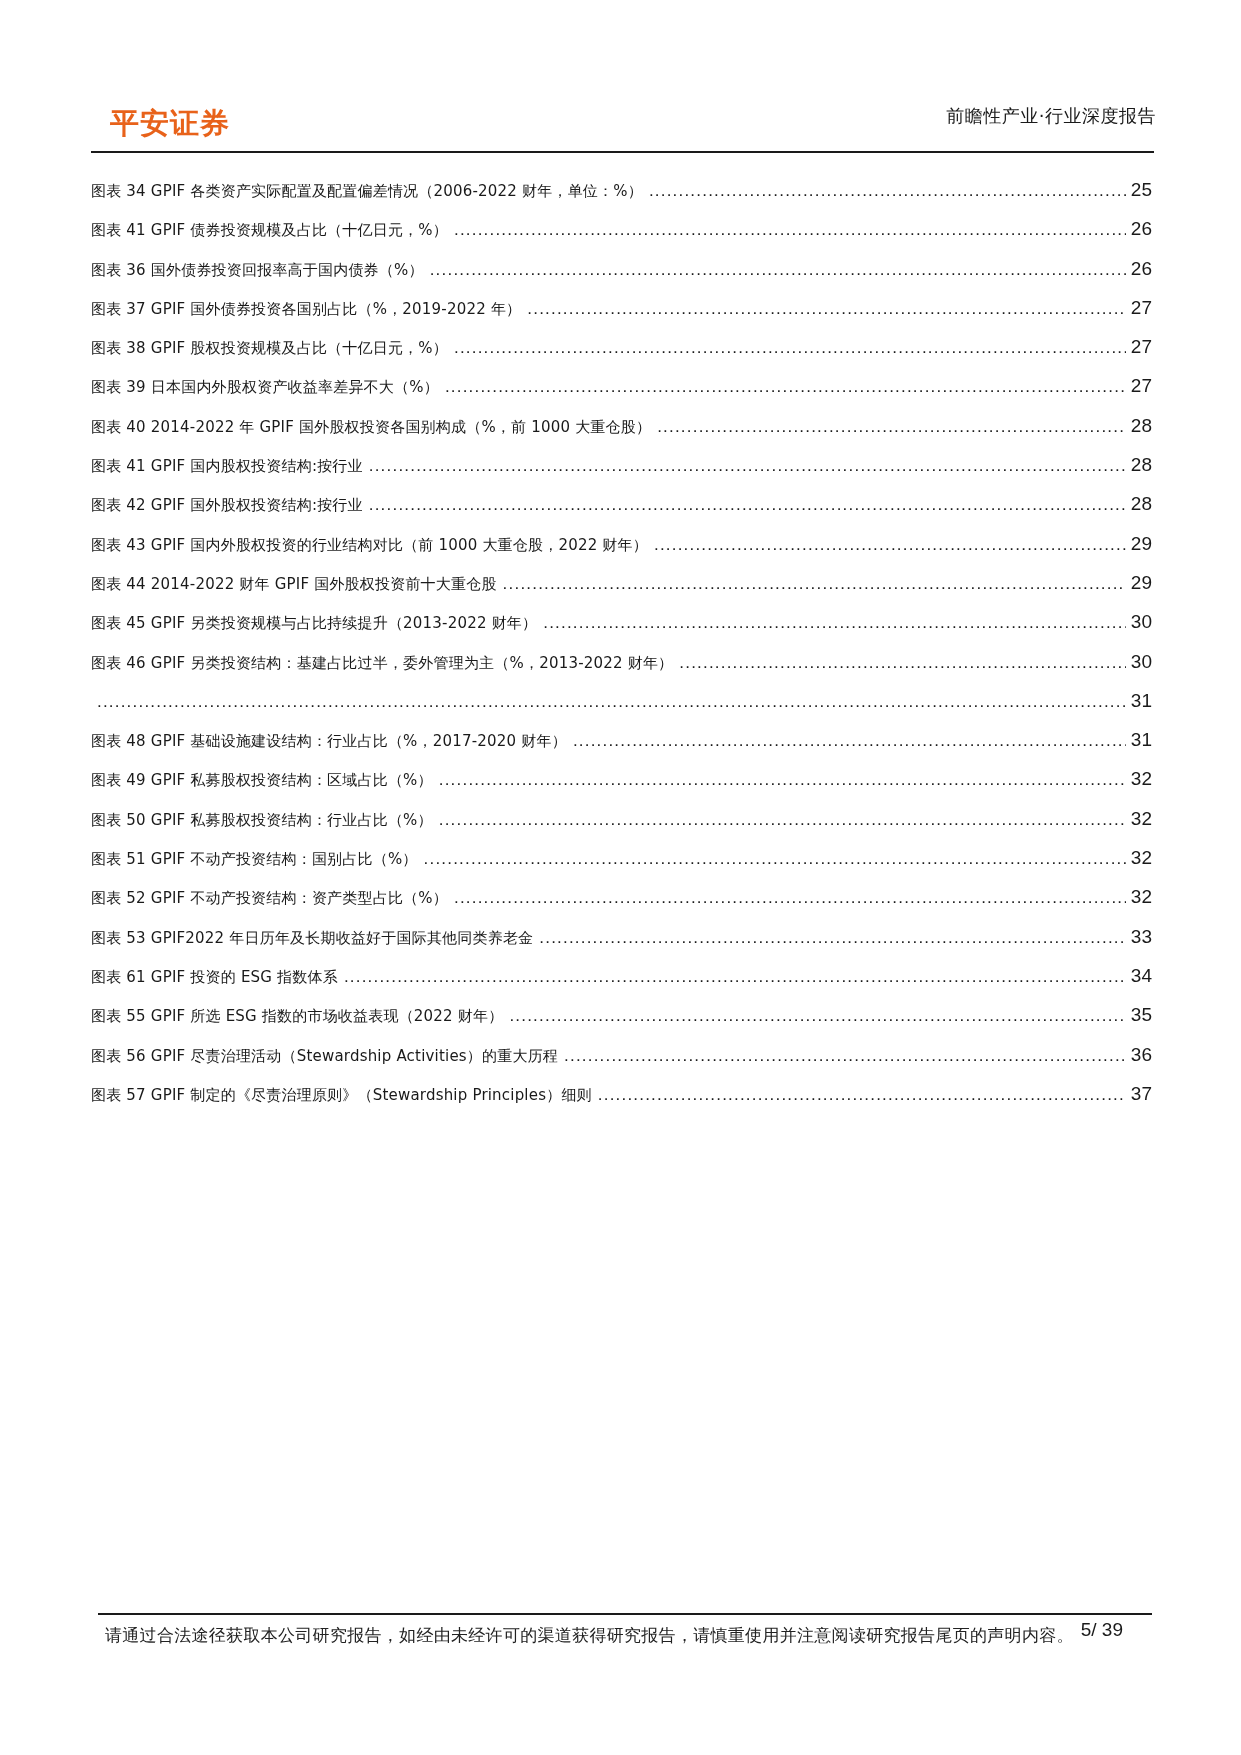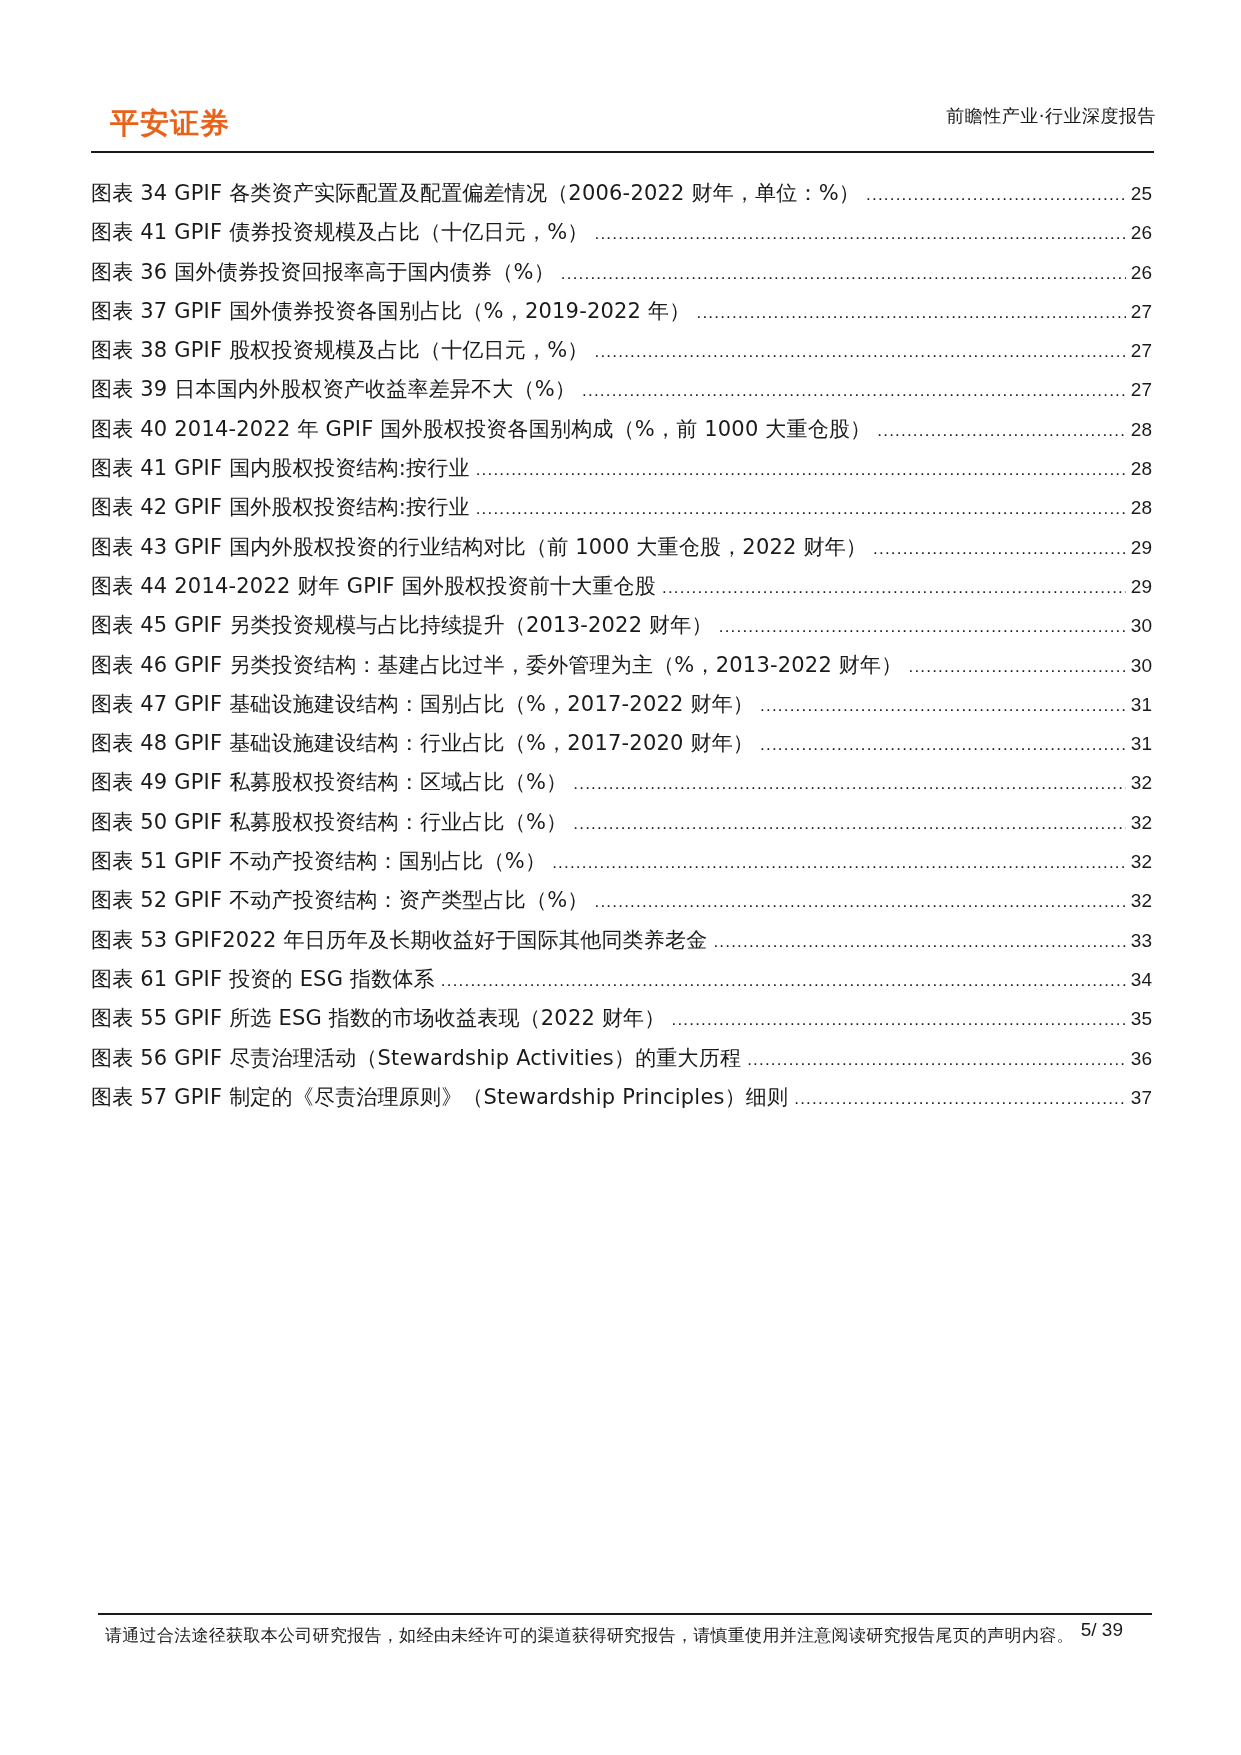--- a/index.html
+++ b/index.html
@@ -66,7 +66,7 @@
     .toc-title {
       flex: 0 0 auto;
       font-family: "DejaVu Sans", sans-serif;
-      font-size: 21px;
+      font-size: 15px;
       letter-spacing: 0.2px;
     }
     .toc-leader {

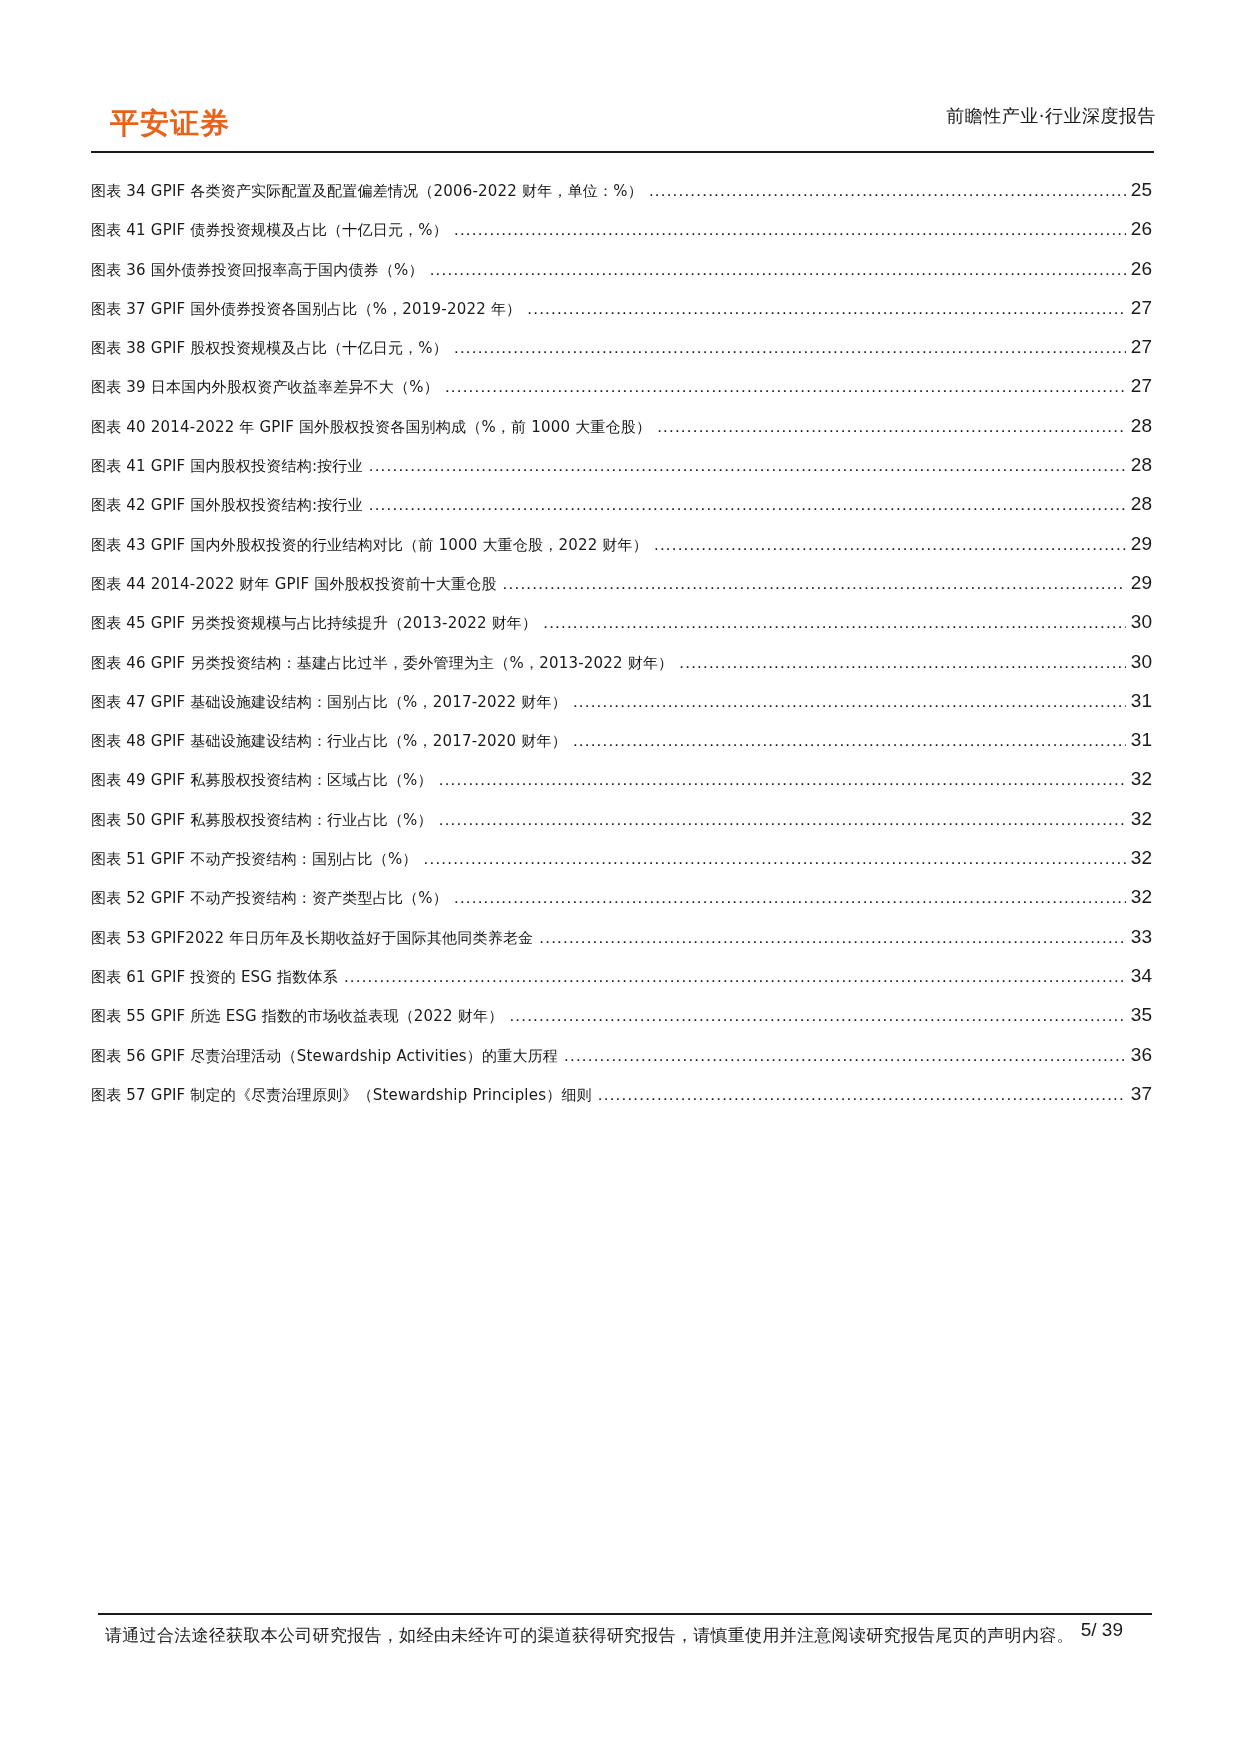--- a/index.html
+++ b/index.html
@@ -193,7 +193,6 @@
     <span class="toc-page">30</span>
   </div>
   <div class="toc-row">
-    <span class="toc-title">图表 47 GPIF 基础设施建设结构：国别占比（%，2017-2022 财年）</span>
     <span class="toc-leader"></span>
     <span class="toc-page">31</span>
   </div>

